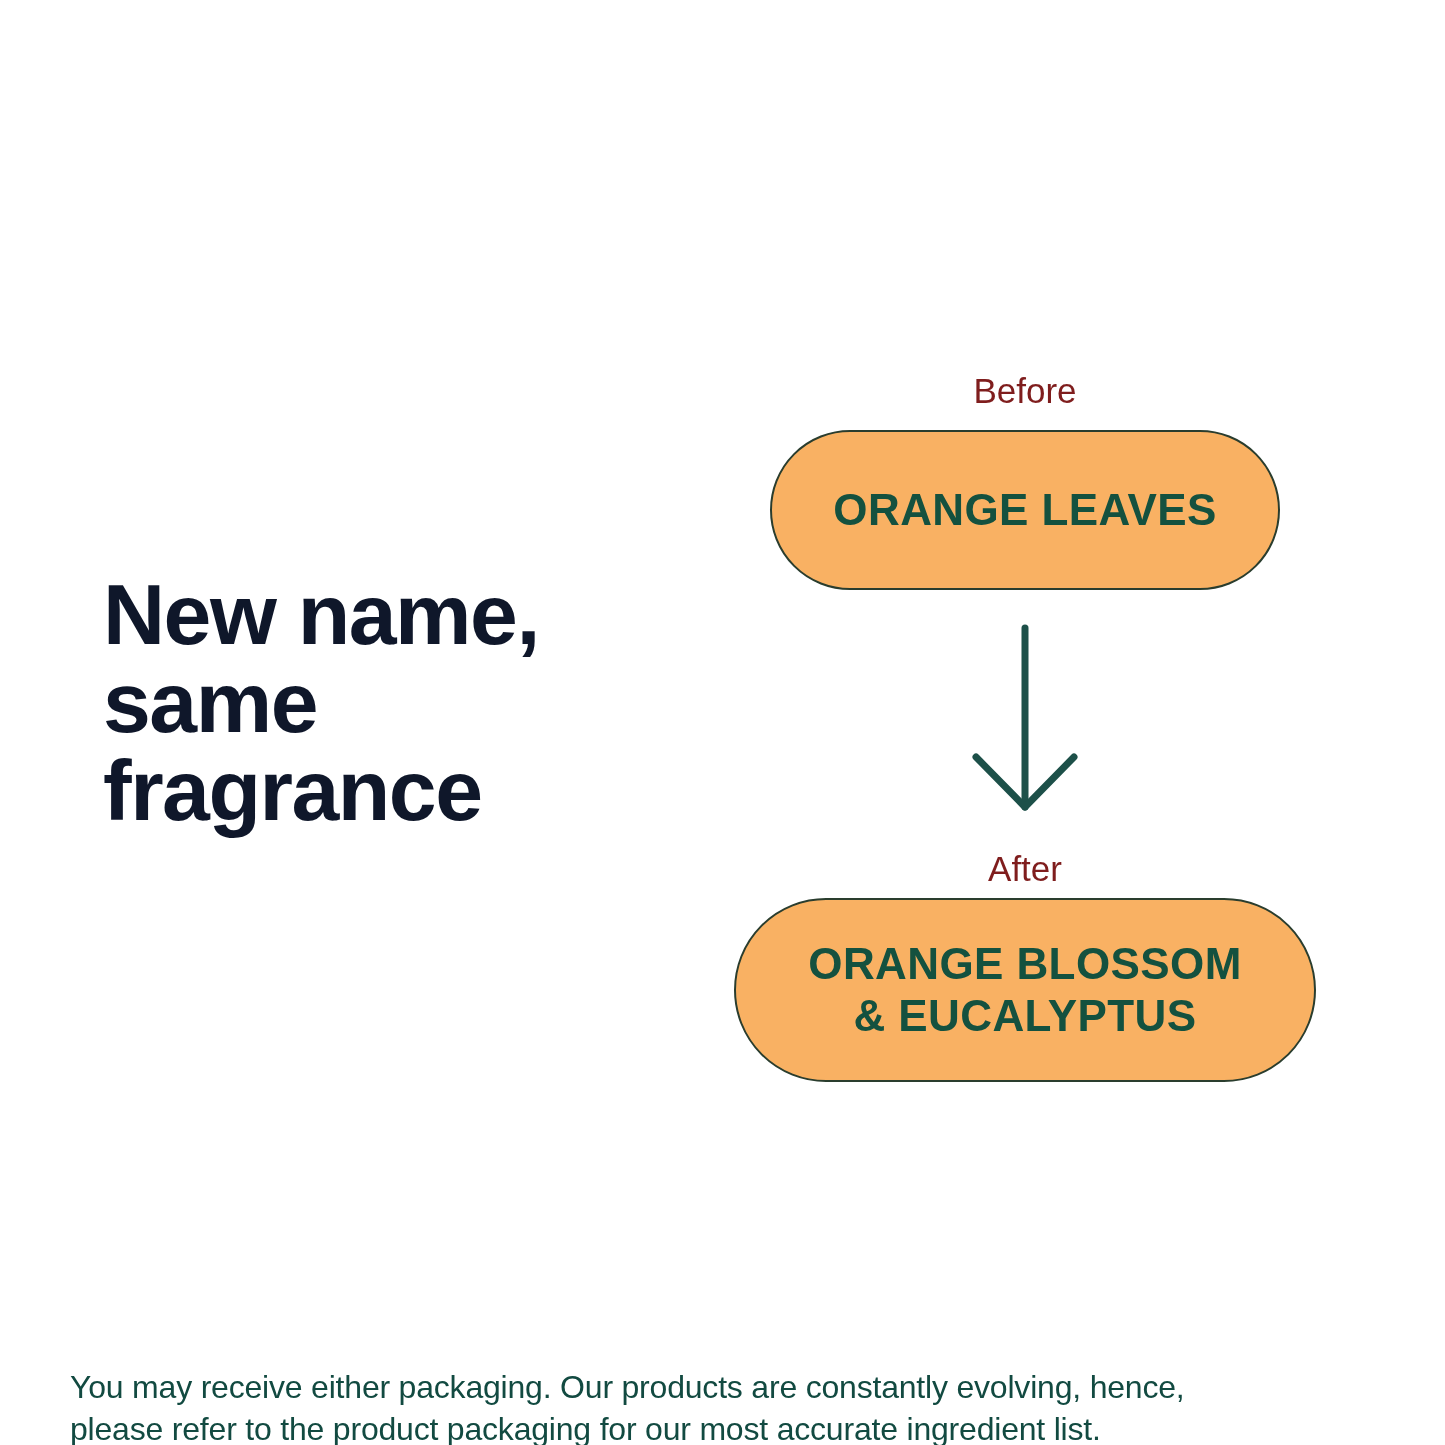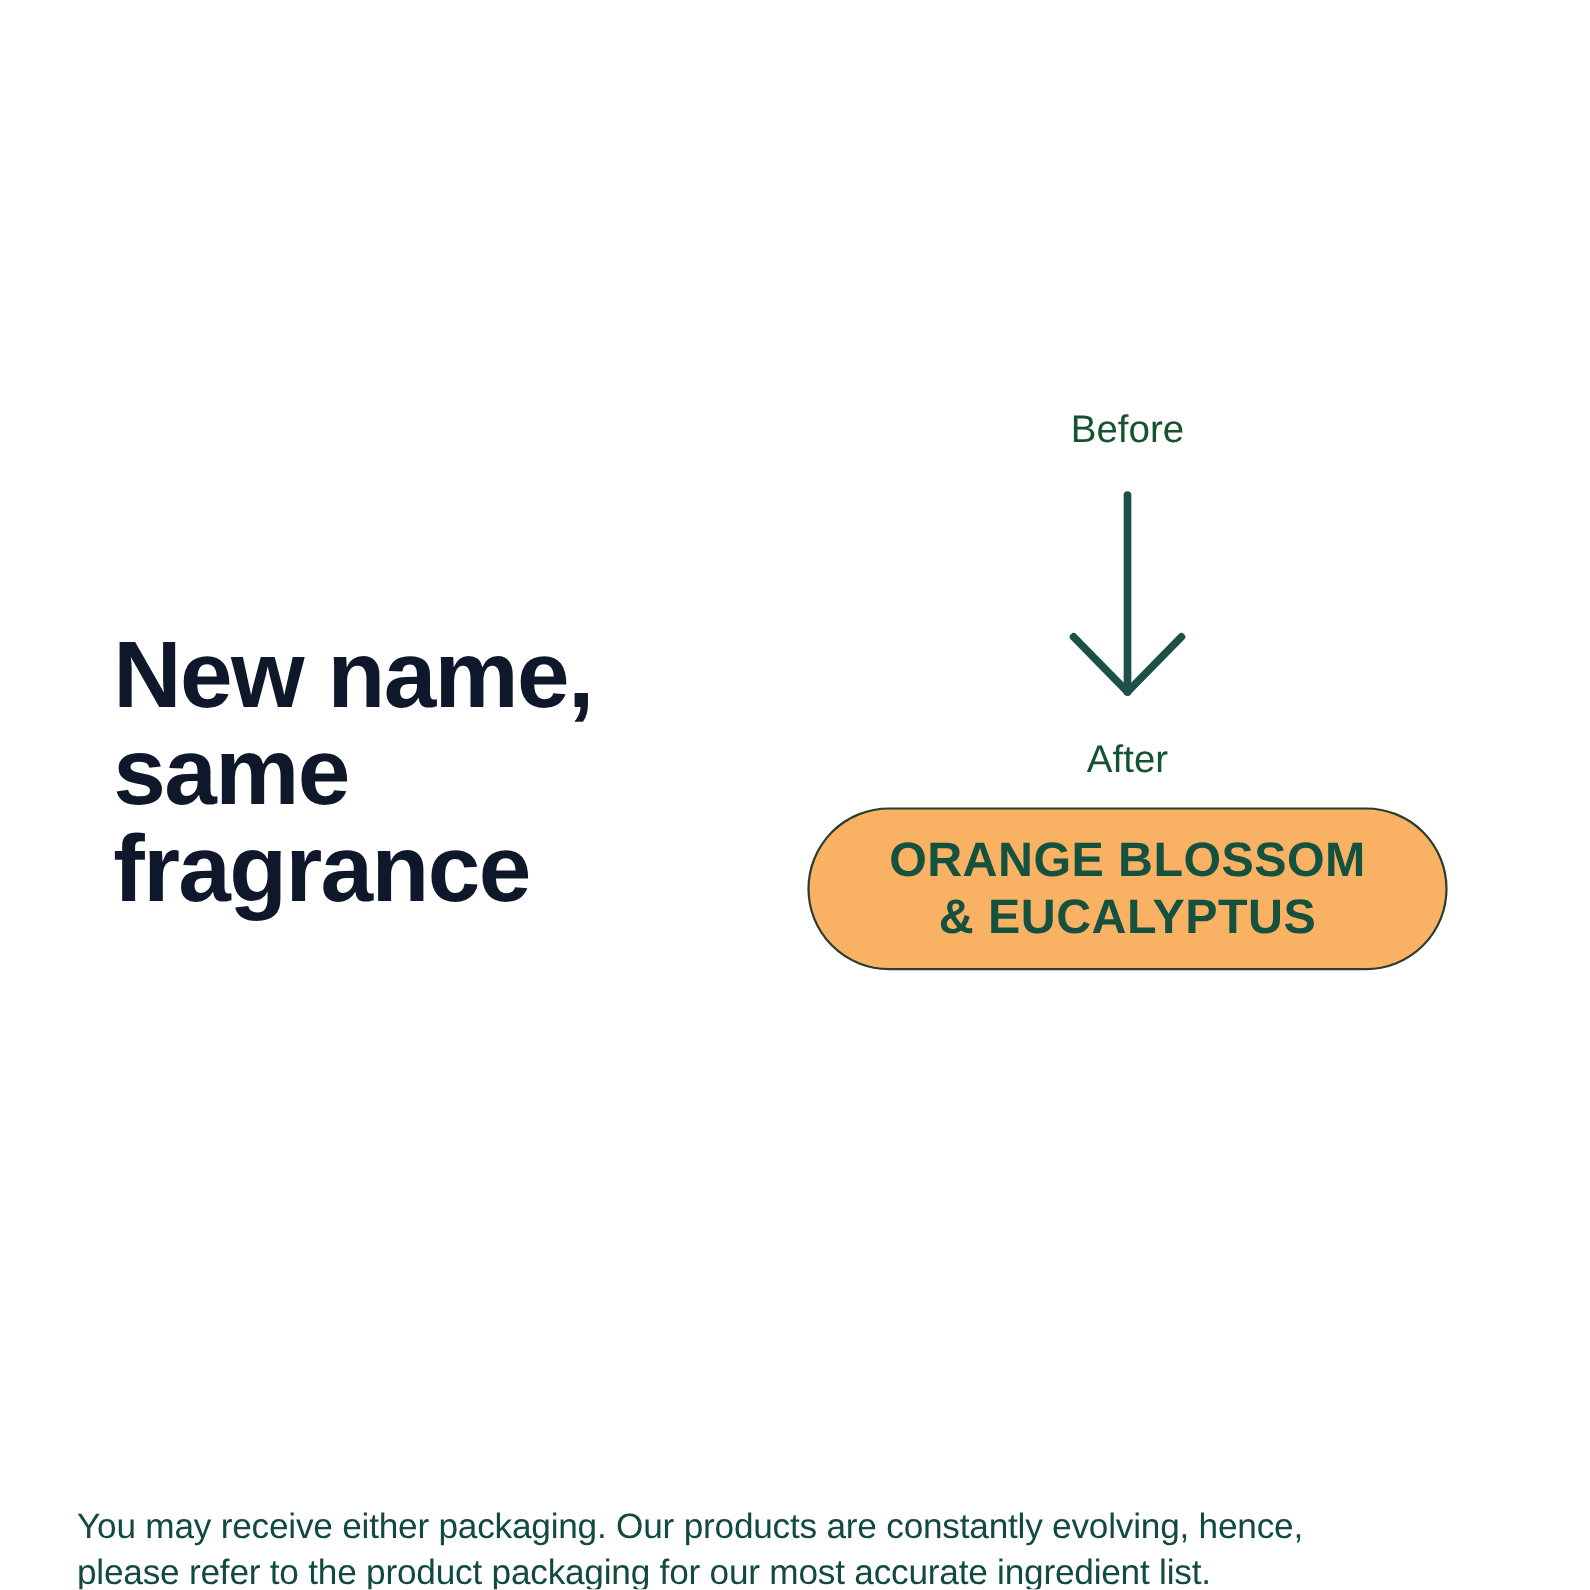--- a/index.html
+++ b/index.html
@@ -44,7 +44,7 @@
   }
 
   .step-label {
-    color: #14532d;
+    color: #7f1d1d;
     font-family: "Liberation Sans", sans-serif;
     font-weight: 400;
     font-size: 35px;

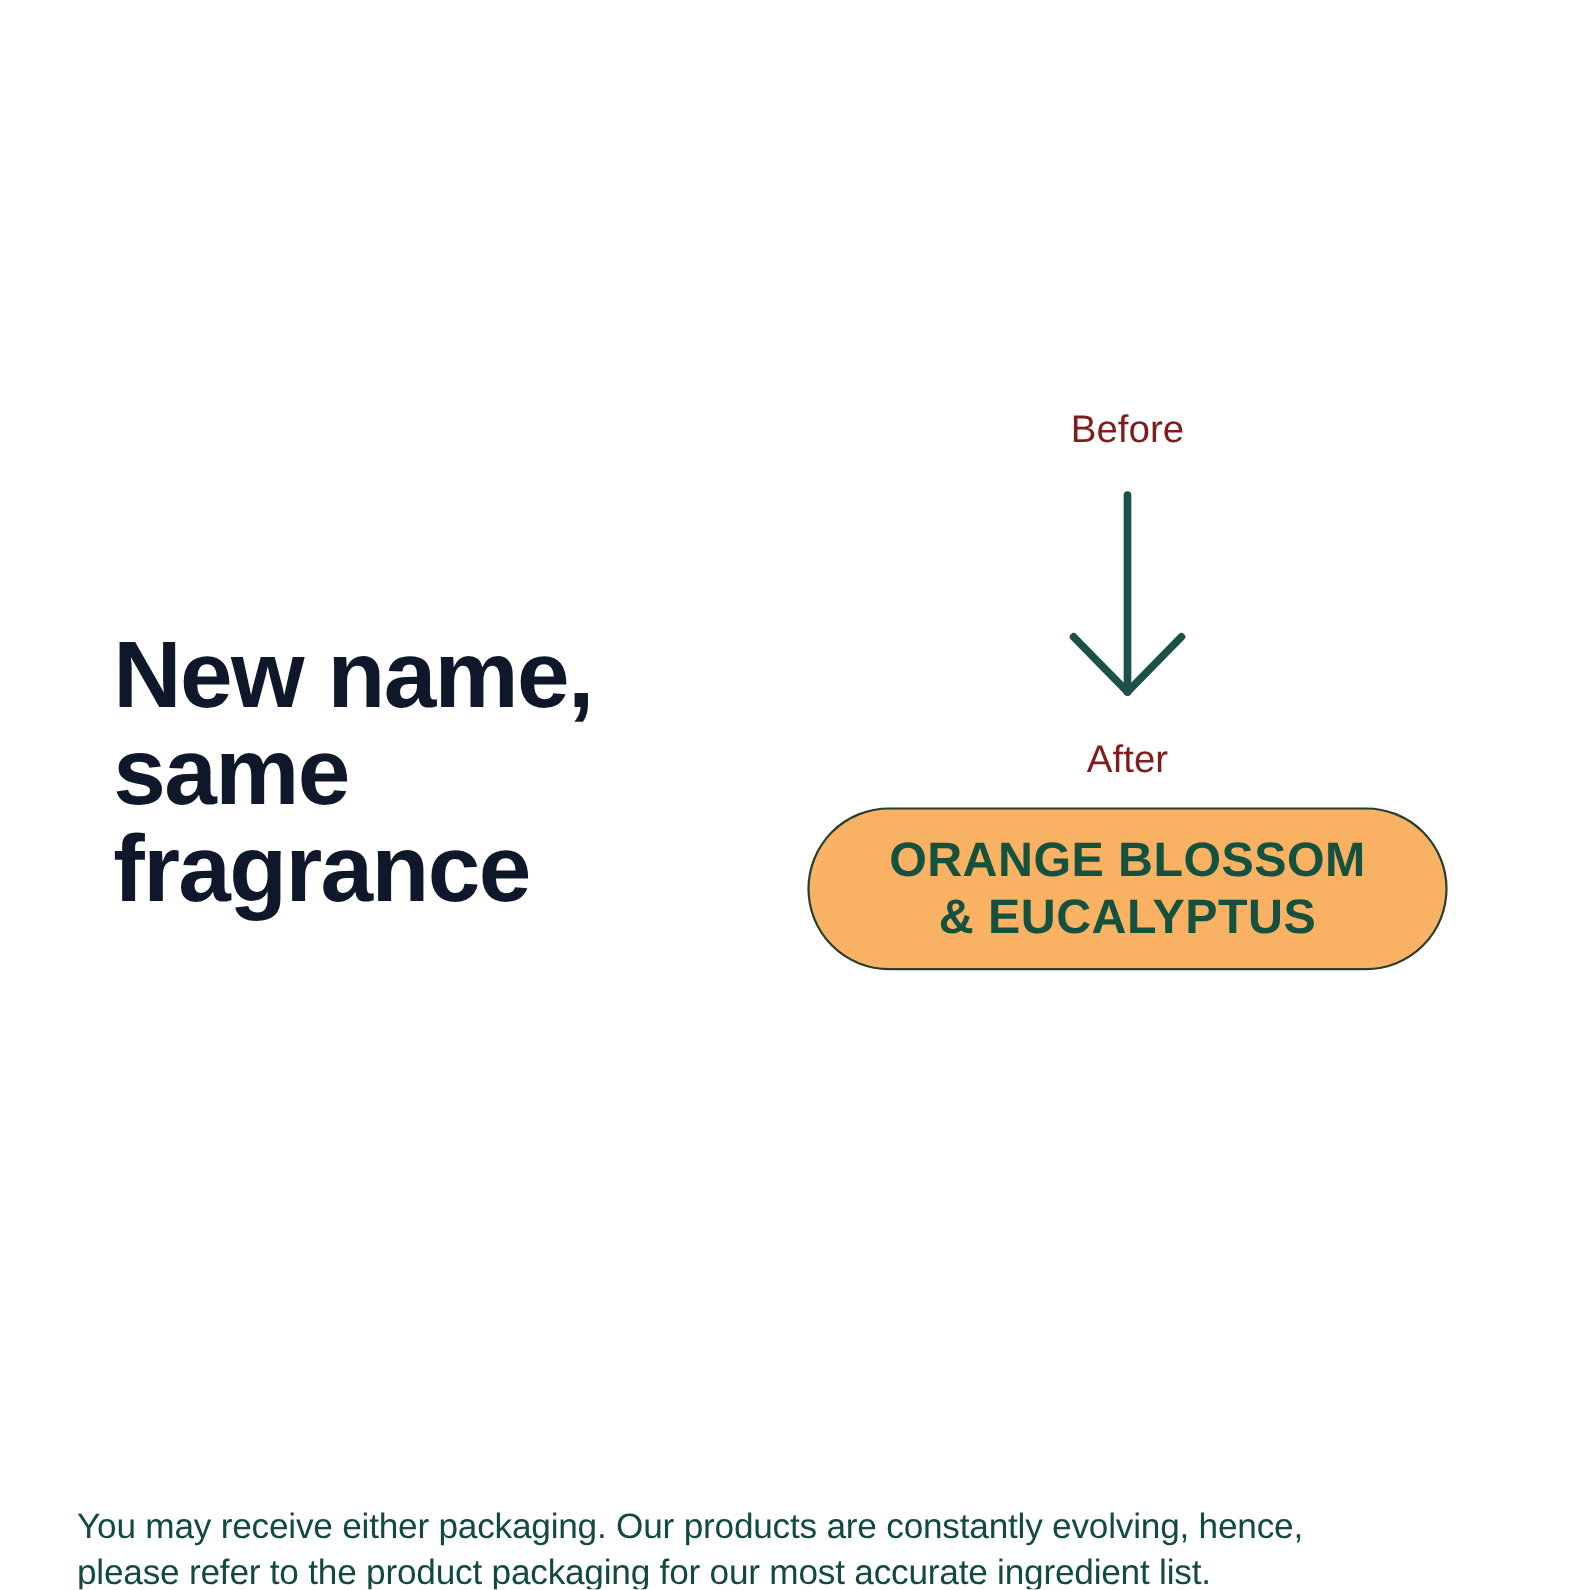--- a/index.html
+++ b/index.html
@@ -124,6 +124,7 @@
 
     <div class="step-label">Before</div>
 
+    <div class="pill pill-before">ORANGE LEAVES</div>
 
     <svg class="arrow-wrap" viewBox="0 0 120 190" aria-hidden="true">
       <line x1="60" y1="4" x2="60" y2="183" stroke="#1D5049" stroke-width="7" stroke-linecap="round"></line>

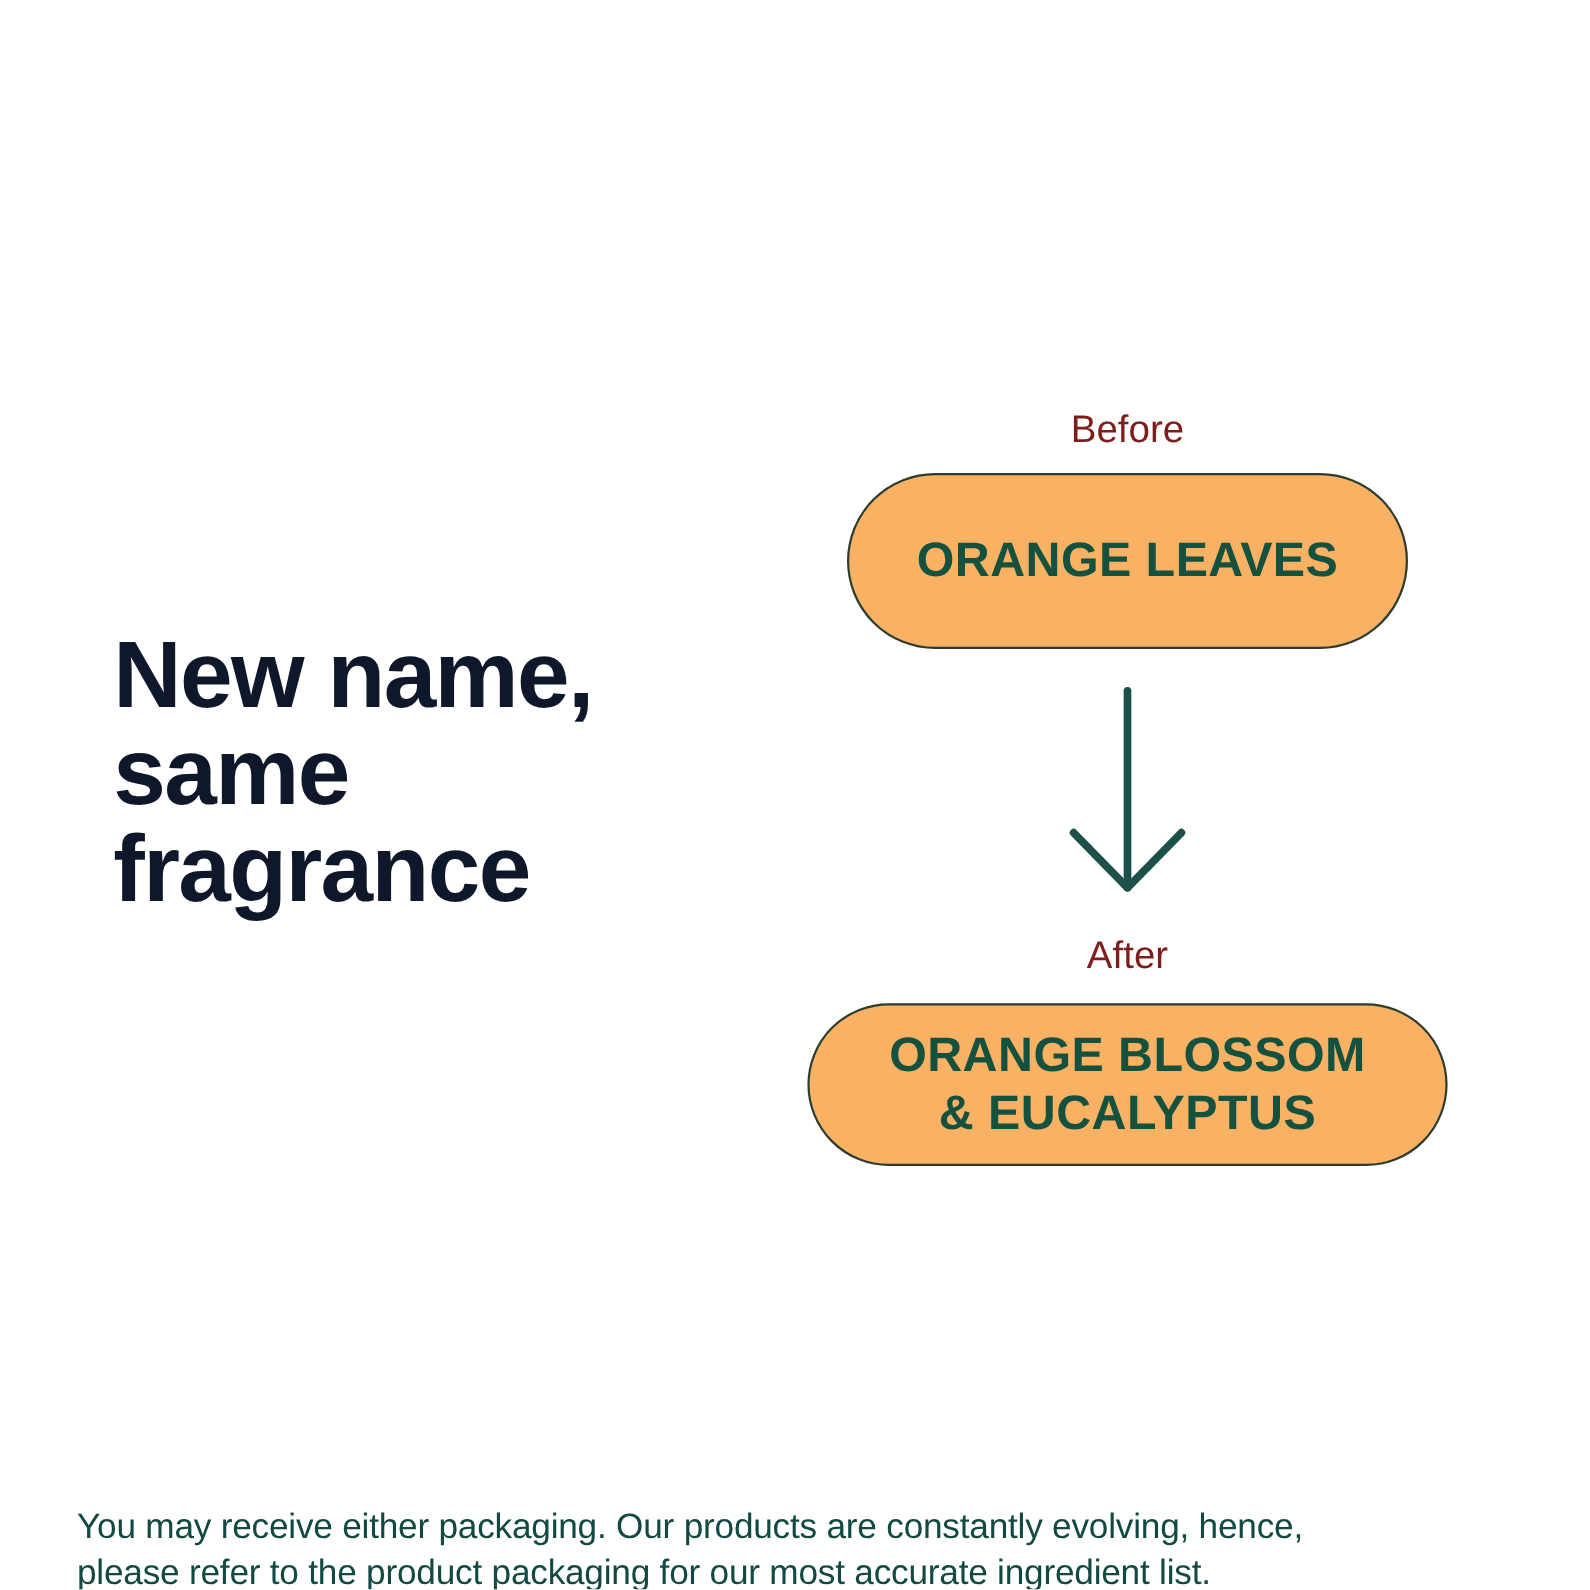--- a/index.html
+++ b/index.html
@@ -79,8 +79,8 @@
 
   .pill-after {
     width: 582px;
-    height: 148px;
-    margin-top: 22px;
+    height: 184px;
+    margin-top: 8px;
   }
 
   .arrow-wrap {

